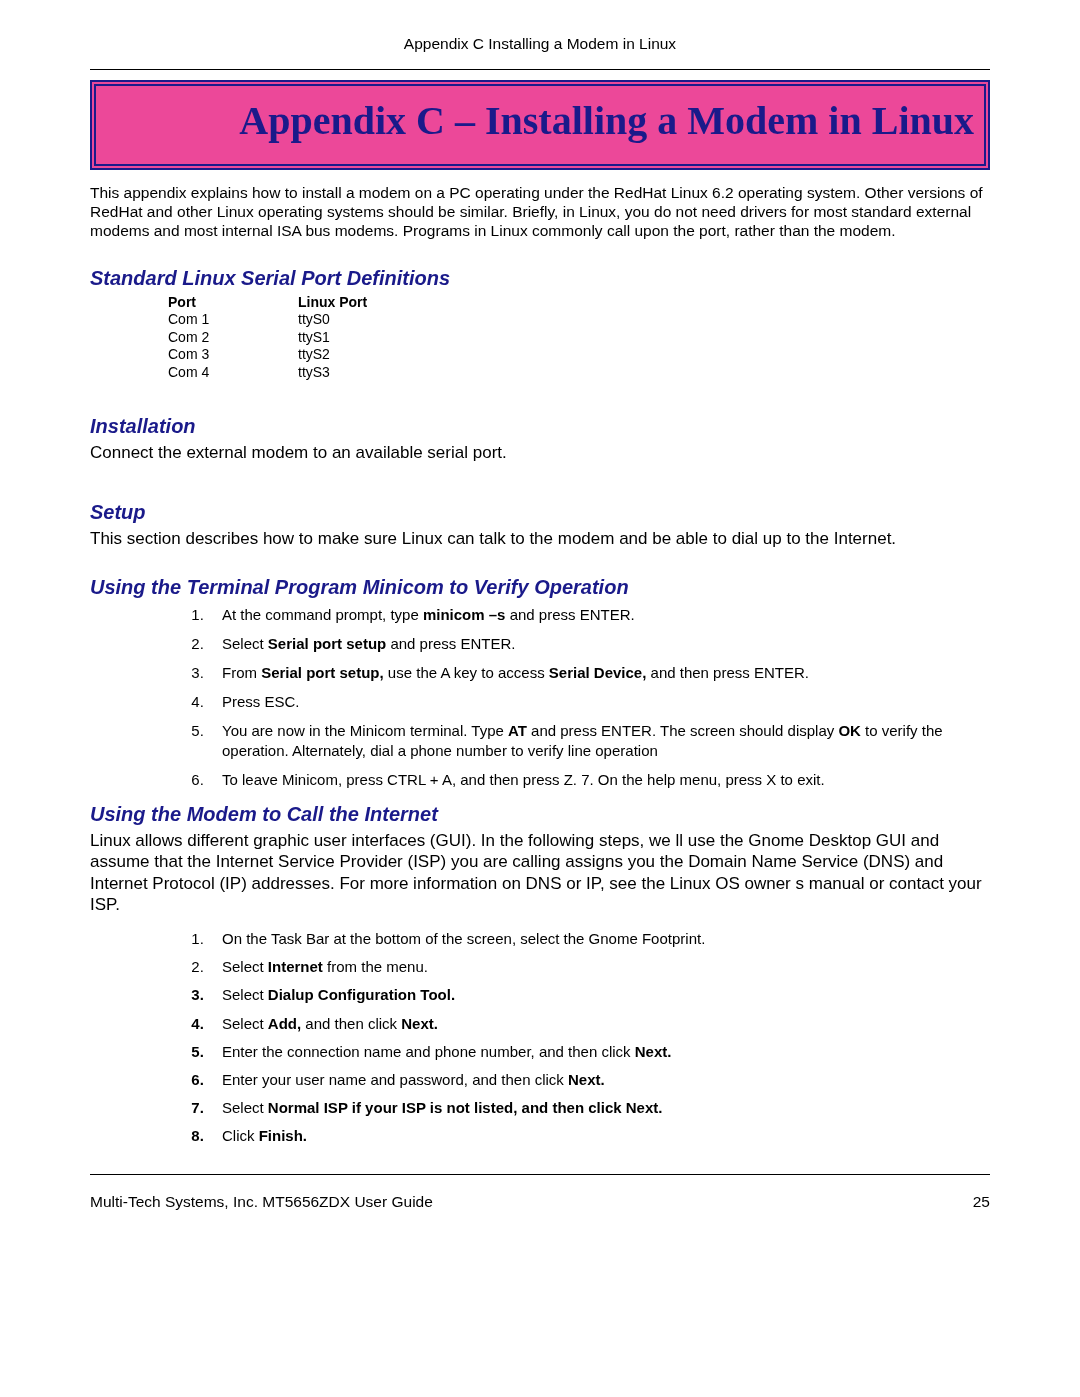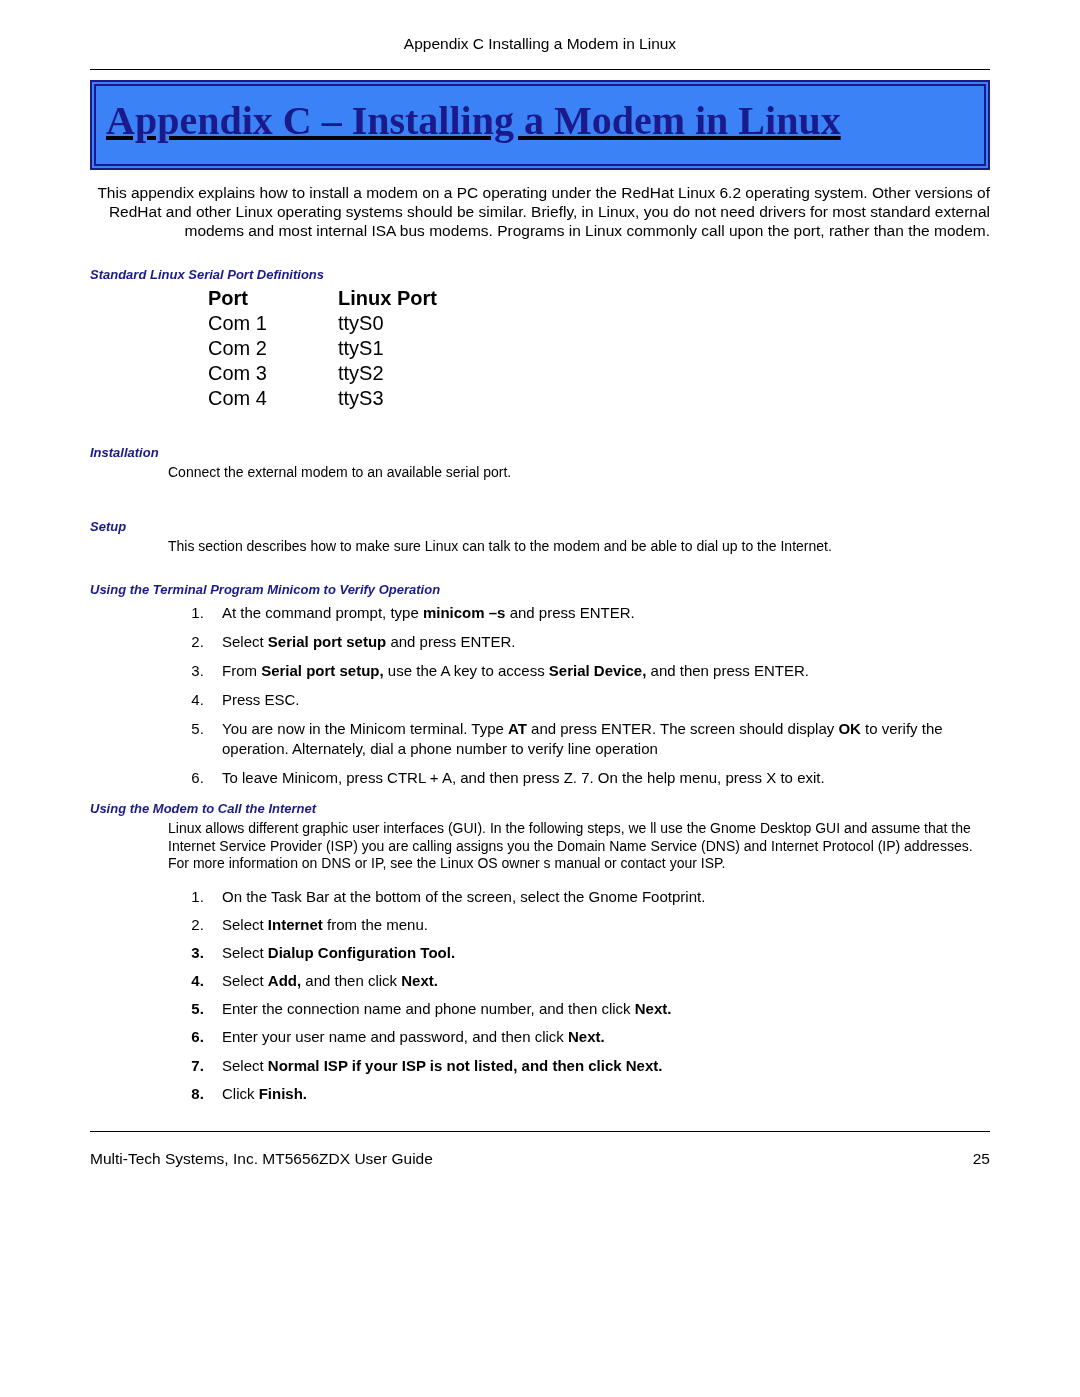--- a/index.html
+++ b/index.html
@@ -27,11 +27,10 @@
   }
   .title-band {
     border: 6px double #1a1a8a;
-    background: #3b82f6;
+    background: #ec4899;
     padding: 10px 10px 18px 10px;
-    text-align: left;
+    text-align: right;
     margin-bottom: 14px;
-    text-decoration: underline;
   }
   .title-band h1 {
     font-family: "Century Schoolbook", "Georgia", serif;

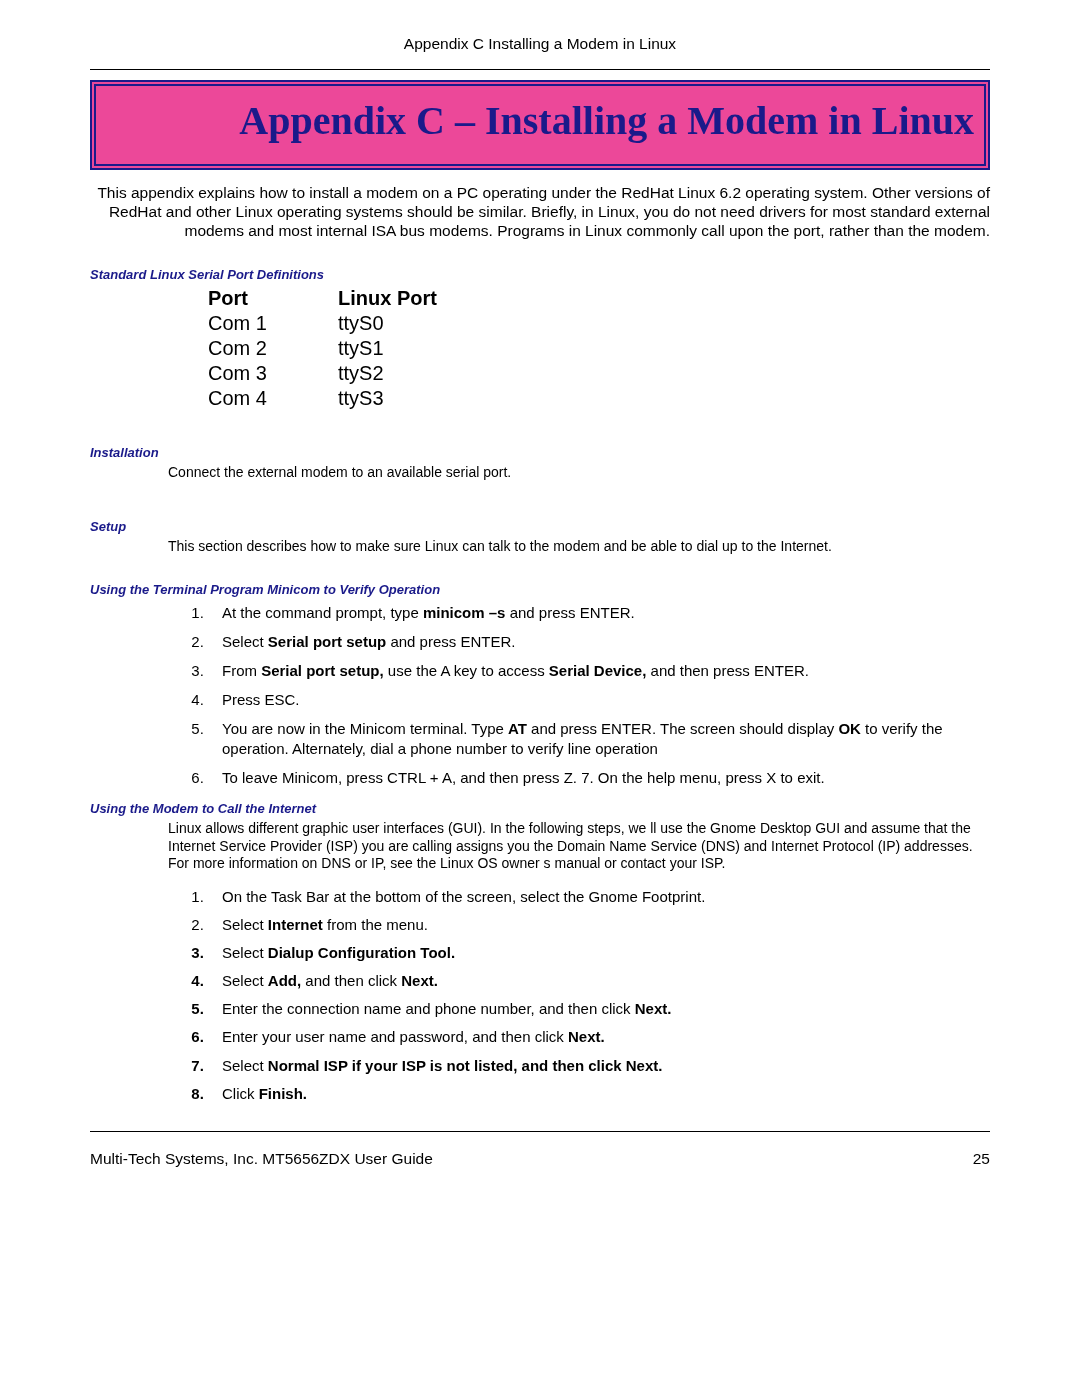--- a/index.html
+++ b/index.html
@@ -44,7 +44,6 @@
     font-size: 15.5px;
     line-height: 1.22;
     margin: 0 0 26px 0;
-    text-align: right;
   }
   h2.section {
     font-family: Arial, Helvetica, sans-serif;

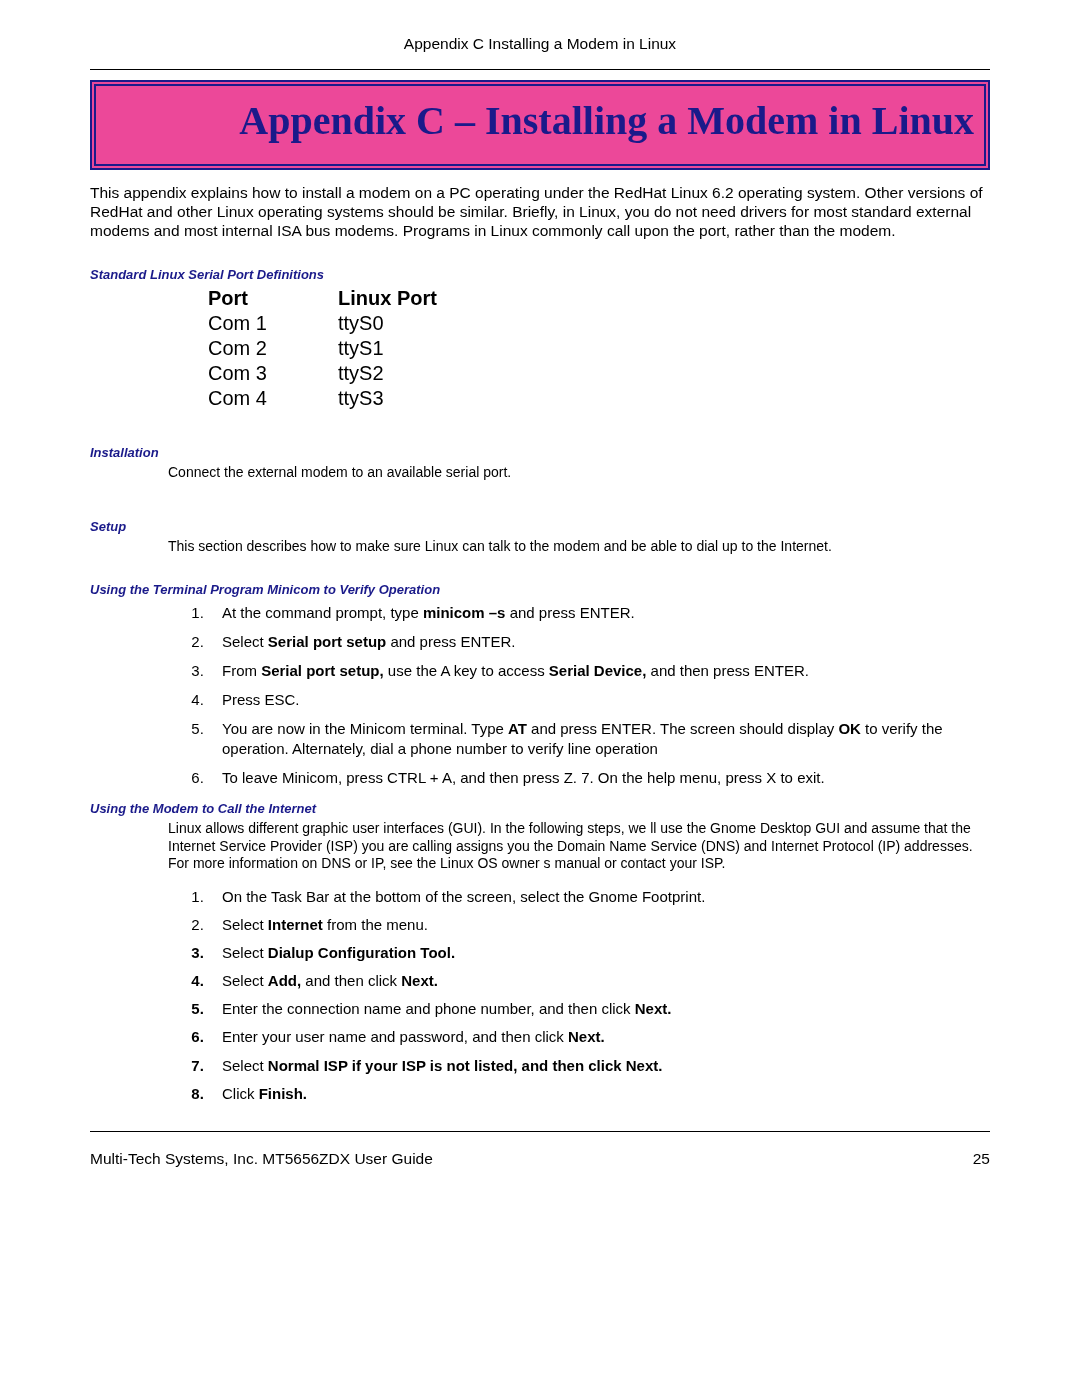--- a/index.html
+++ b/index.html
@@ -50,7 +50,7 @@
     font-weight: bold;
     font-style: italic;
     color: #1a1a8a;
-    font-size: 13px;
+    font-size: 20px;
     margin: 18px 0 4px 0;
   }
   .port-table {

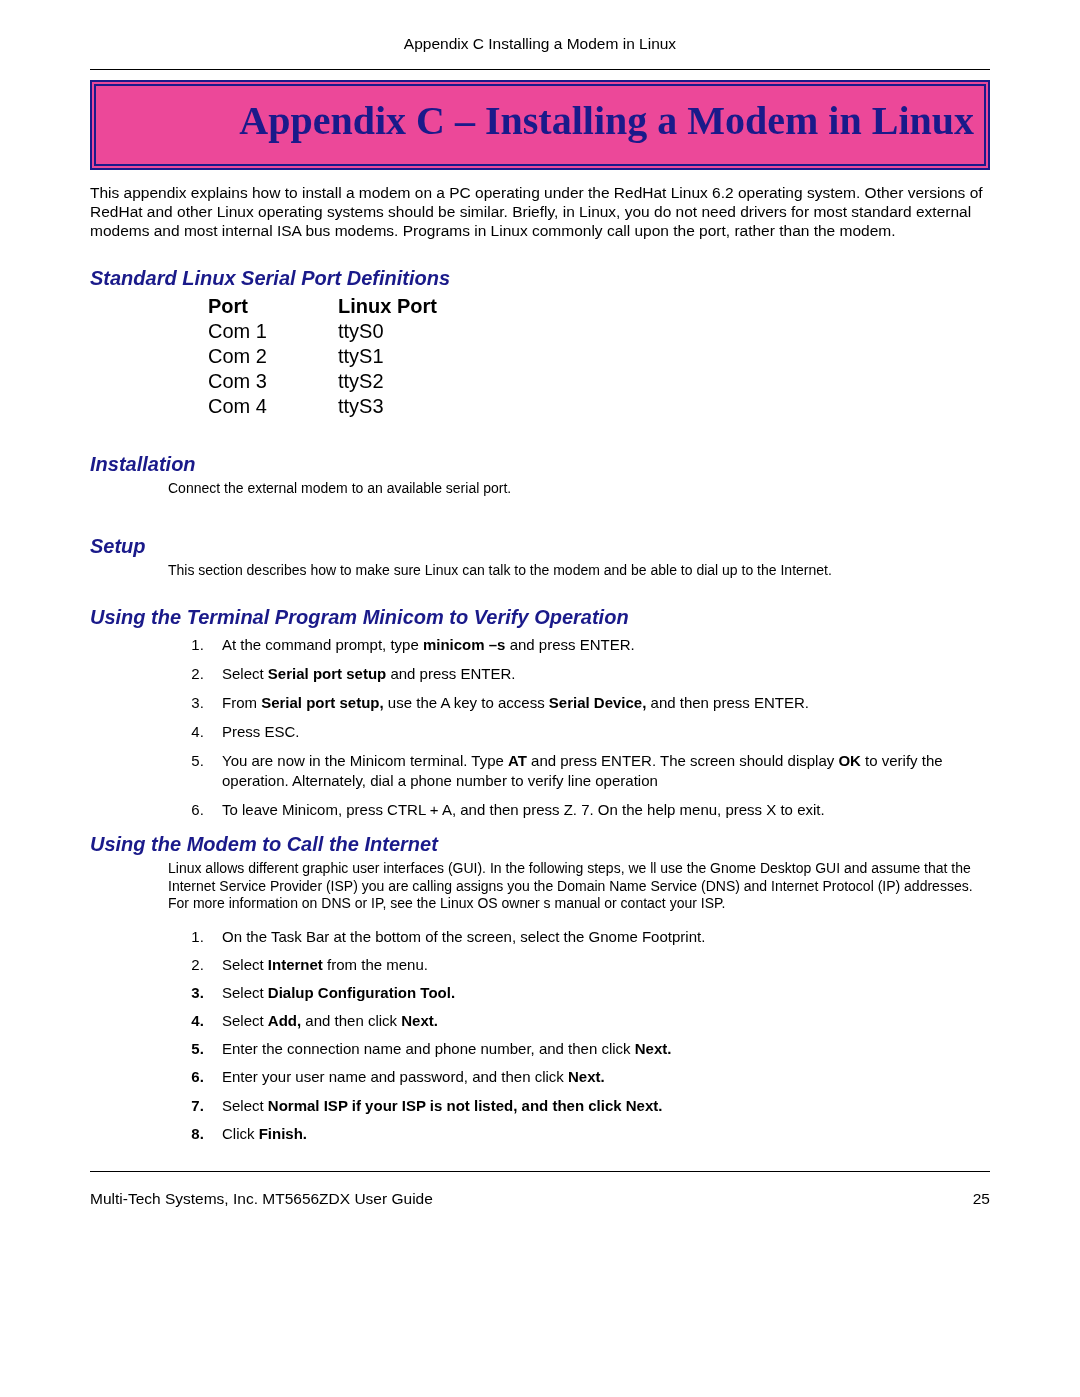--- a/index.html
+++ b/index.html
@@ -54,8 +54,8 @@
     margin: 18px 0 4px 0;
   }
   .port-table {
-    margin-left: 118px;
-    font-size: 20px;
+    margin-left: 78px;
+    font-size: 14px;
     line-height: 1.25;
   }
   .port-table .row { display: flex; }

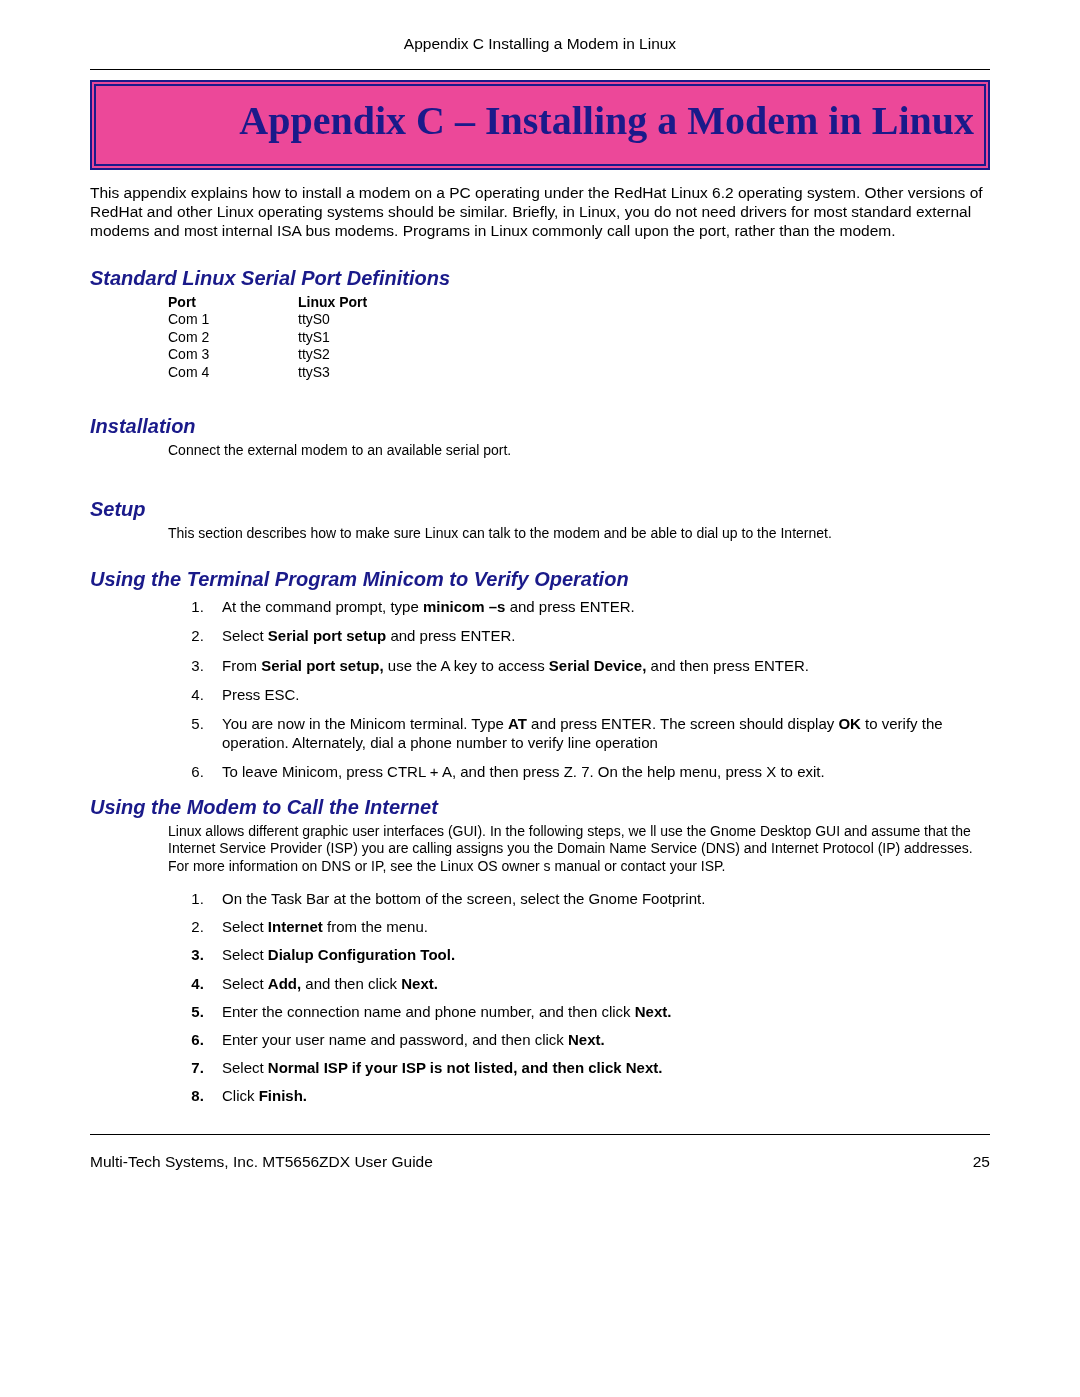--- a/index.html
+++ b/index.html
@@ -63,8 +63,7 @@
   .port-table .c2 { width: 150px; }
   .port-table .hd { font-weight: bold; }
   .indent-para {
-    margin-left: 78px;
-    font-size: 14px;
+    font-size: 17px;
     line-height: 1.25;
     margin-top: 2px;
     margin-bottom: 4px;

